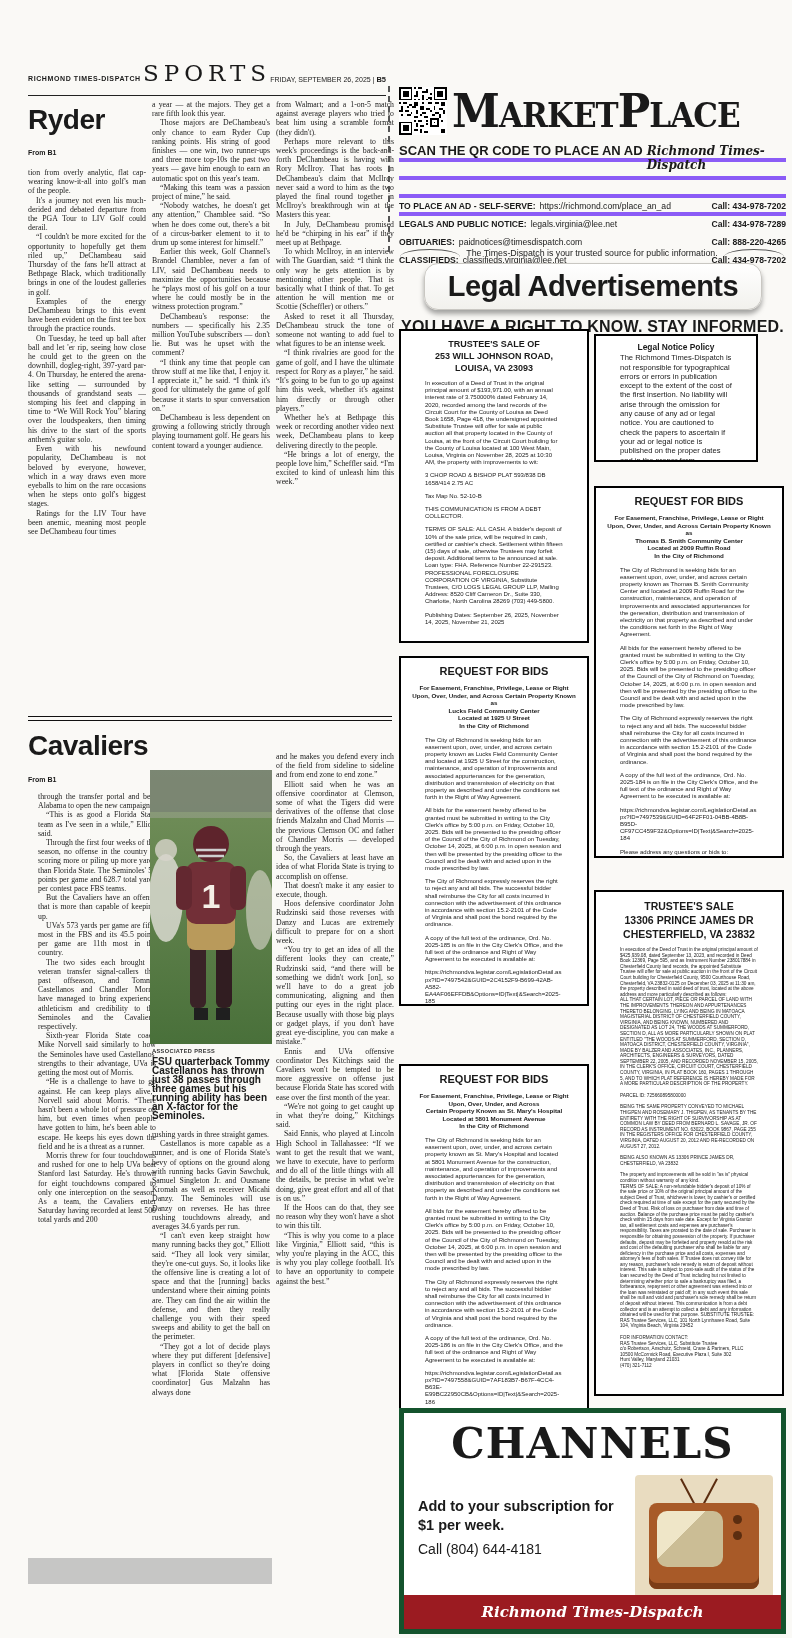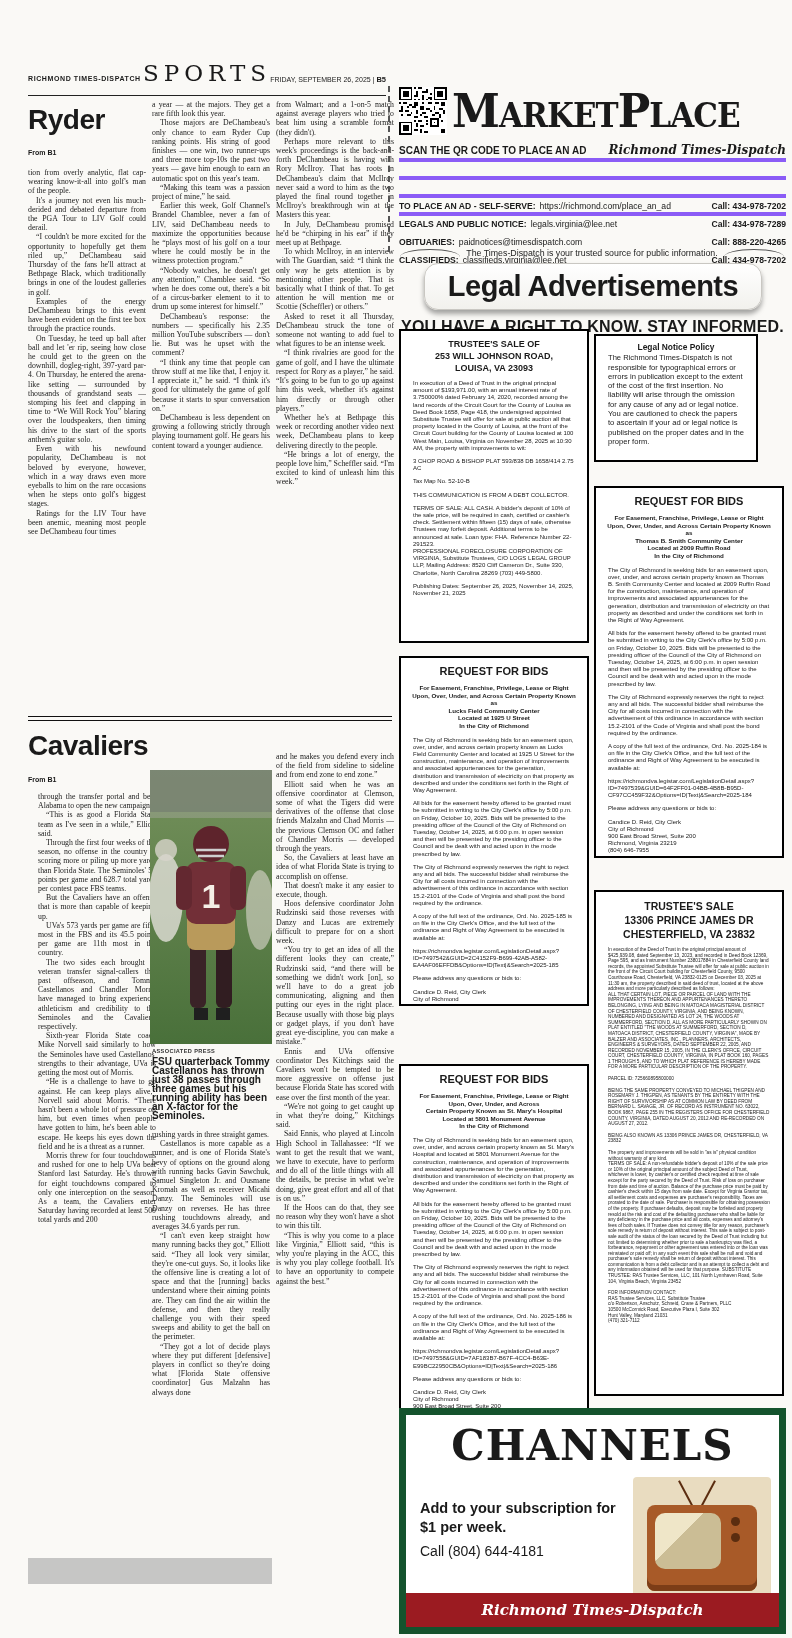--- a/index.html
+++ b/index.html
@@ -306,7 +306,7 @@
 
   <div class="mp-rows">
     <div class="mp-row first">
-      <span class="lbl" style="font-size:10px;">SCAN THE QR CODE TO PLACE AN AD</span>
+      <span class="lbl" style="font-size:13px;">SCAN THE QR CODE TO PLACE AN AD</span>
       <span class="val"></span>
       <span class="brand-black">Richmond Times-Dispatch</span>
     </div>

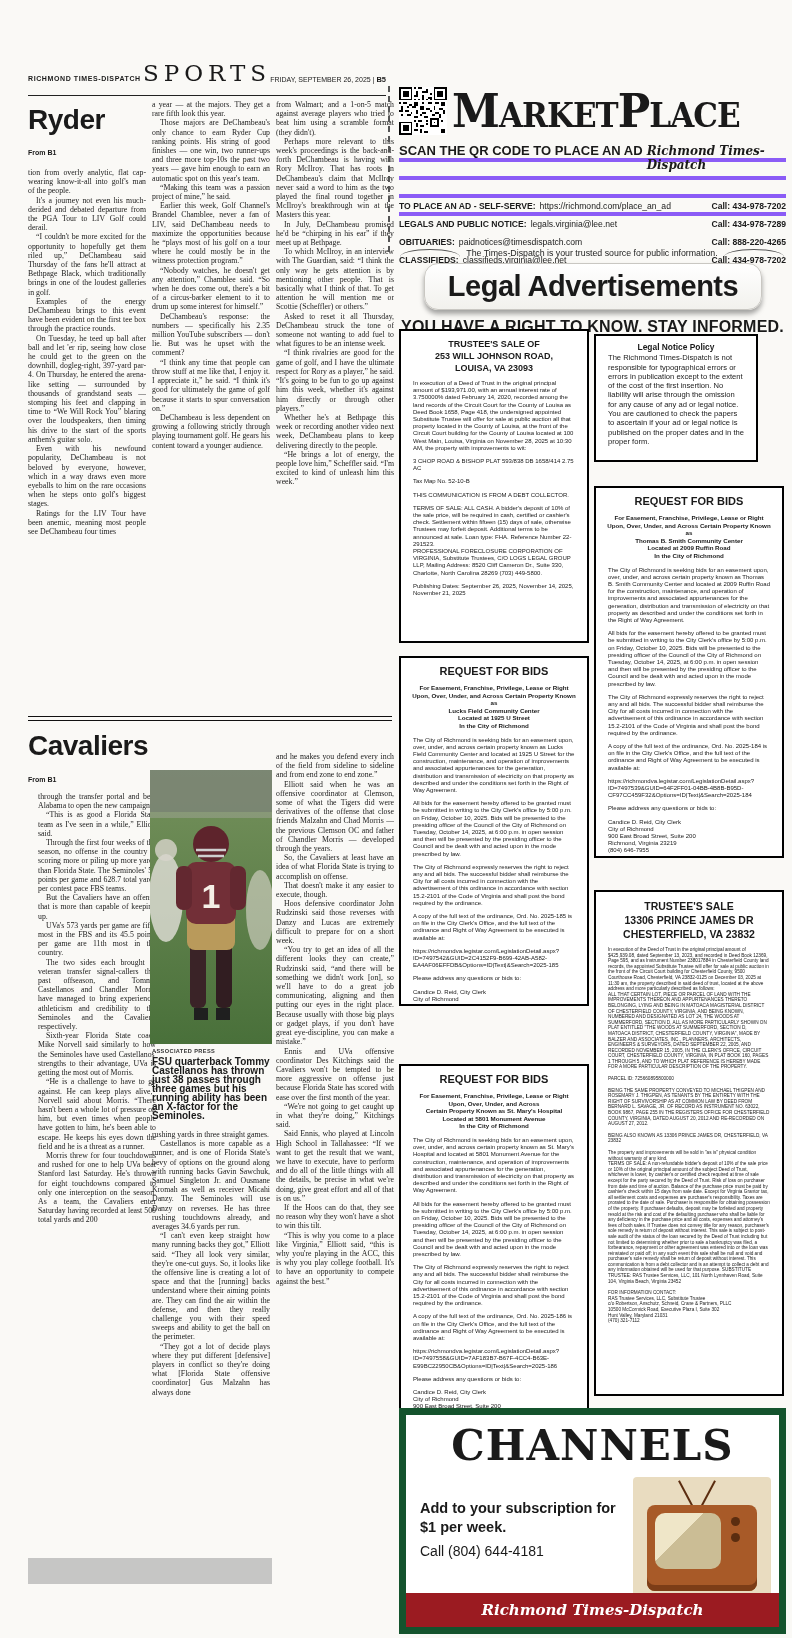--- a/index.html
+++ b/index.html
@@ -137,8 +137,8 @@
       <p>a year — at the majors. They get a rare fifth look this year.</p>
       <p>Those majors are DeChambeau's only chance to earn Ryder Cup ranking points. His string of good finishes — one win, two runner-ups and three more top-10s the past two years — gave him enough to earn an automatic spot on this year's team.</p>
       <p>“Making this team was a passion project of mine,” he said.</p>
+      <p>“Nobody watches, he doesn't get any attention,” Chamblee said. “So when he does come out, there's a bit of a circus-barker element to it to drum up some interest for himself.”</p>
       <p>Earlier this week, Golf Channel's Brandel Chamblee, never a fan of LIV, said DeChambeau needs to maximize the opportunities because he “plays most of his golf on a tour where he could mostly be in the witness protection program.”</p>
-      <p>“Nobody watches, he doesn't get any attention,” Chamblee said. “So when he does come out, there's a bit of a circus-barker element to it to drum up some interest for himself.”</p>
       <p>DeChambeau's response: the numbers — specifically his 2.35 million YouTube subscribers — don't lie. But was he upset with the comment?</p>
       <p>“I think any time that people can throw stuff at me like that, I enjoy it. I appreciate it,” he said. “I think it's good for ultimately the game of golf because it starts to spur conversation on.”</p>
       <p>DeChambeau is less dependent on growing a following strictly through playing tournament golf. He gears his content toward a younger audience.</p>

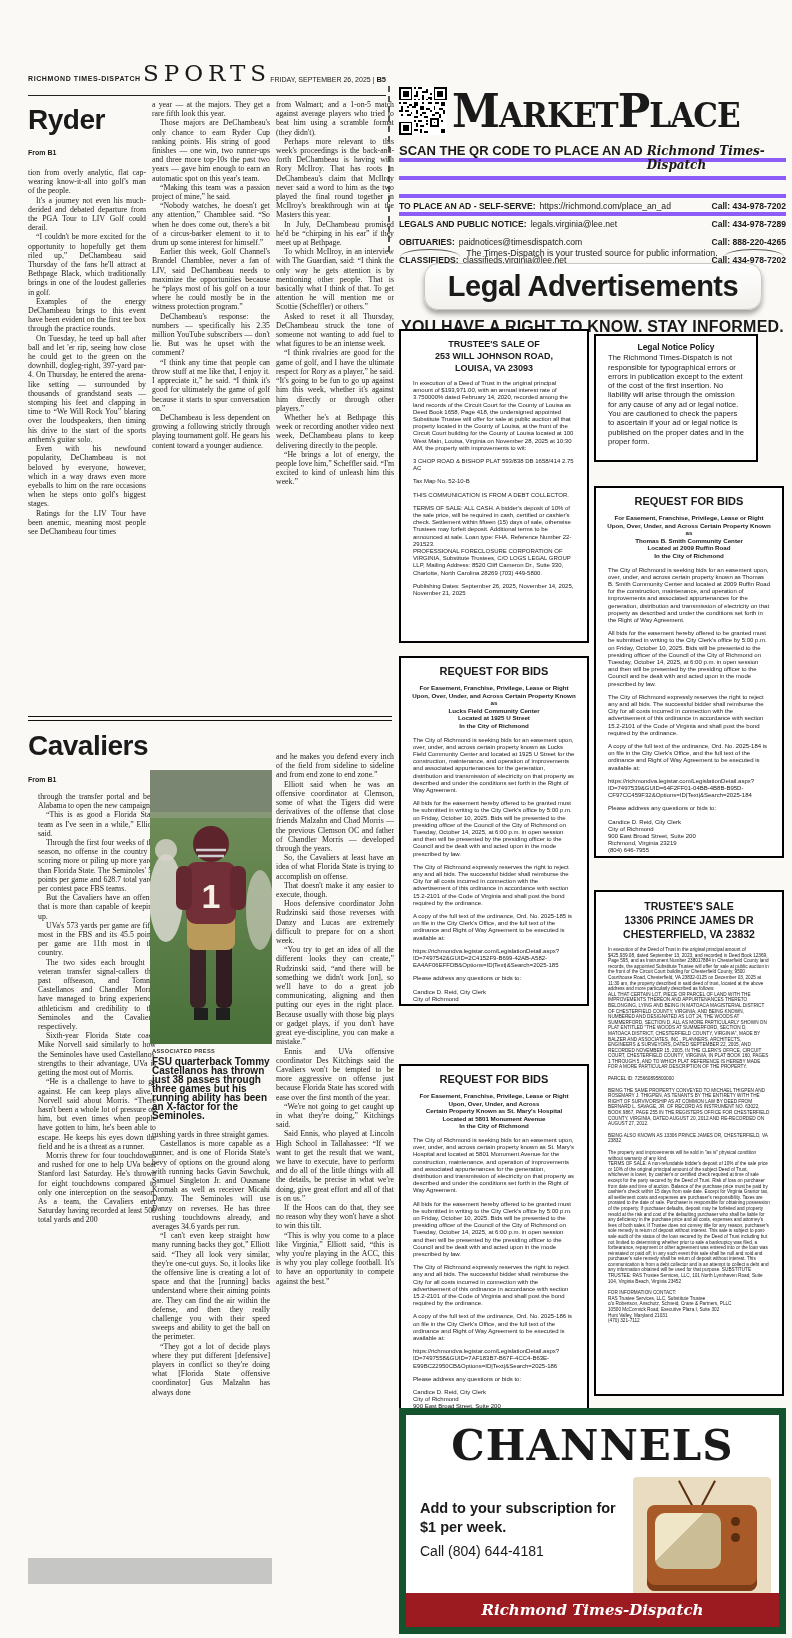--- a/index.html
+++ b/index.html
@@ -74,7 +74,7 @@
   .lbox .ltitle{font-weight:bold;text-align:center;white-space:pre-line;margin:0 0 6px;}
   .lbox .lsub{font-weight:bold;text-align:center;white-space:pre-line;
               font-size:6.2px;line-height:7.6px;margin:0 0 7px;}
-  .lbox p{margin:0 4px 6px;white-space:pre-line;overflow-wrap:anywhere;}
+  .lbox p{margin:0 16px 6px;white-space:pre-line;overflow-wrap:anywhere;}
   .box-louisa{left:399px;top:329px;width:190px;height:314px;font-size:6px;line-height:7.2px;}
   .box-louisa .ltitle{font-size:9px;line-height:12px;}
   .box-lucks{left:399px;top:656px;width:190px;height:350px;font-size:6px;line-height:7.2px;}

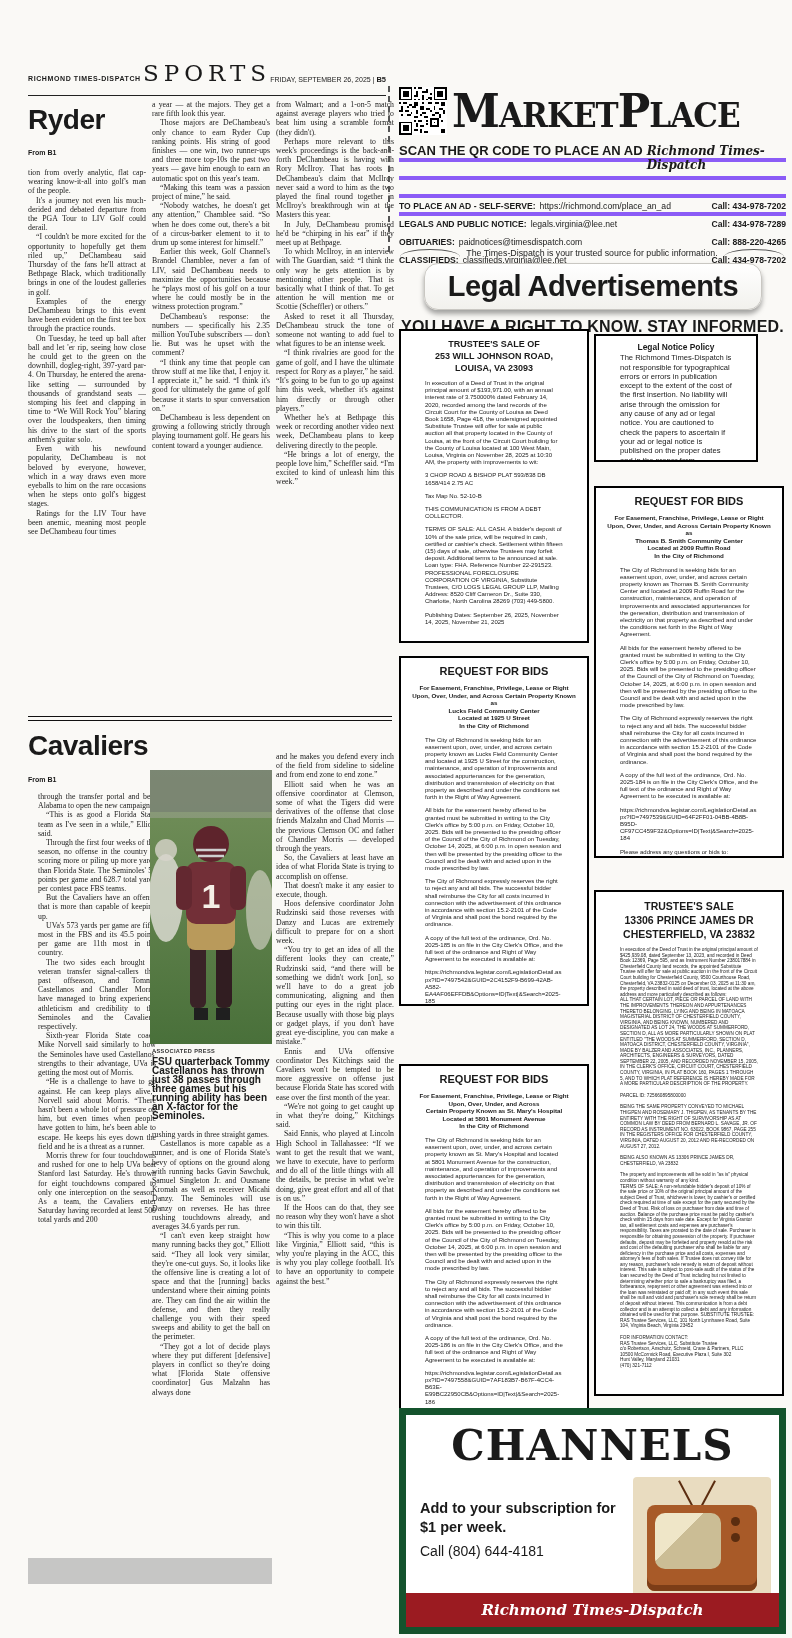--- a/index.html
+++ b/index.html
@@ -88,7 +88,7 @@
 
   
   .channels{position:absolute;left:399px;top:1408px;width:387px;height:226px;background:#fff;
-            border:7px solid #14532d;box-sizing:border-box;overflow:hidden;}
+            border:5px solid #14532d;box-sizing:border-box;overflow:hidden;}
   .ch-logo{position:absolute;left:0;top:6px;width:100%;text-align:center;
            font-family:"DejaVu Serif",serif;font-weight:bold;font-size:42px;letter-spacing:1px;}
   .ch-offer{position:absolute;left:14px;top:84px;width:210px;

